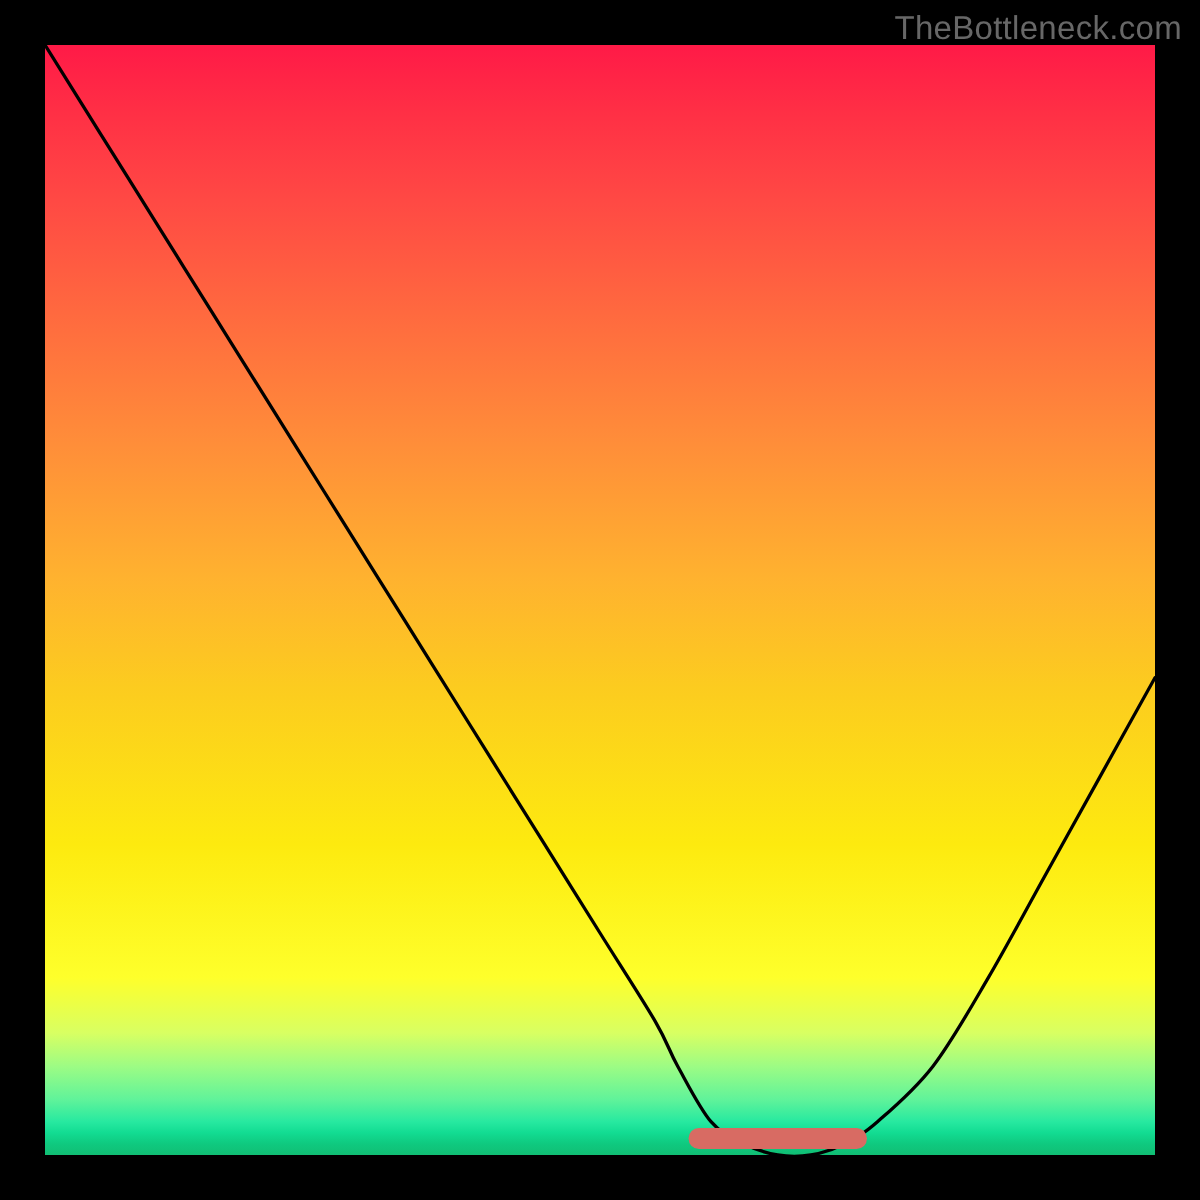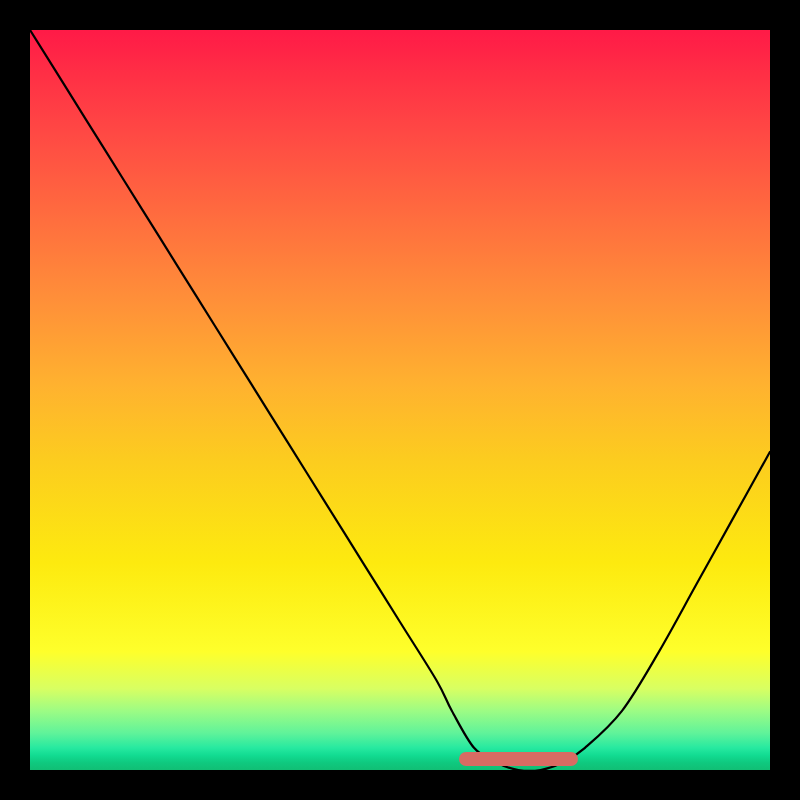--- a/index.html
+++ b/index.html
@@ -73,6 +73,7 @@
 <body>
 
 <div class="frame">
+  <div class="watermark">TheBottleneck.com</div>
 
   <div class="plot-area">
     <div class="gradient"></div>

